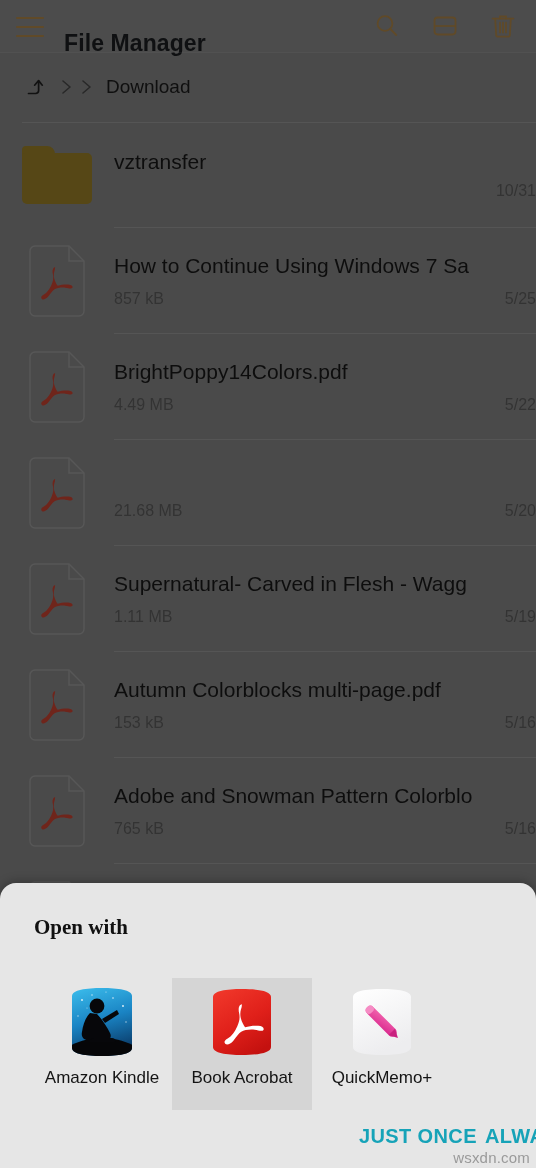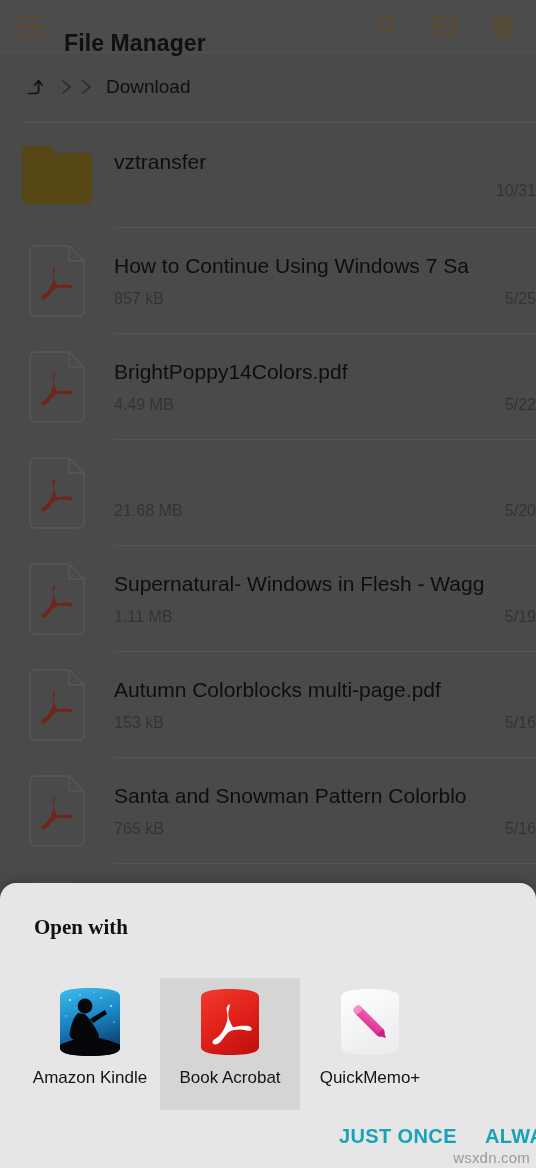--- a/index.html
+++ b/index.html
@@ -443,7 +443,7 @@
           </span>
         </div>
         <div class="file-meta">
-          <div class="file-name">Supernatural- Windows in Flesh - Wagg</div>
+          <div class="file-name">Supernatural- Carved in Flesh - Wagg</div>
           <div class="file-size">1.11 MB</div>
           <div class="file-date">5/19</div>
         </div>

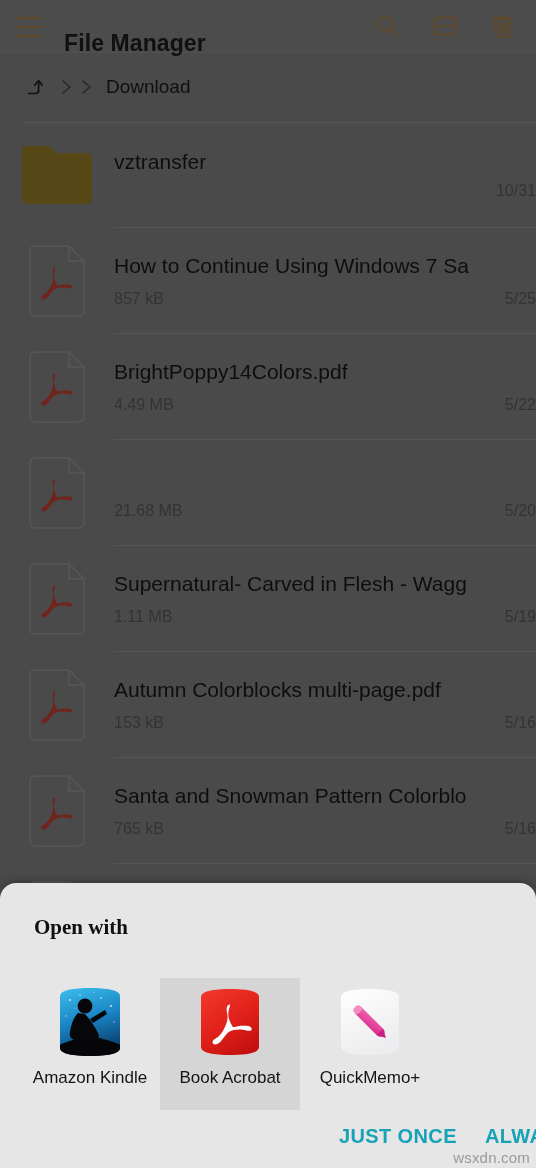--- a/index.html
+++ b/index.html
@@ -479,7 +479,7 @@
           </span>
         </div>
         <div class="file-meta">
-          <div class="file-name">Santa and Snowman Pattern Colorblo</div>
+          <div class="file-name">Adobe and Snowman Pattern Colorblo</div>
           <div class="file-size">765 kB</div>
           <div class="file-date">5/16</div>
         </div>

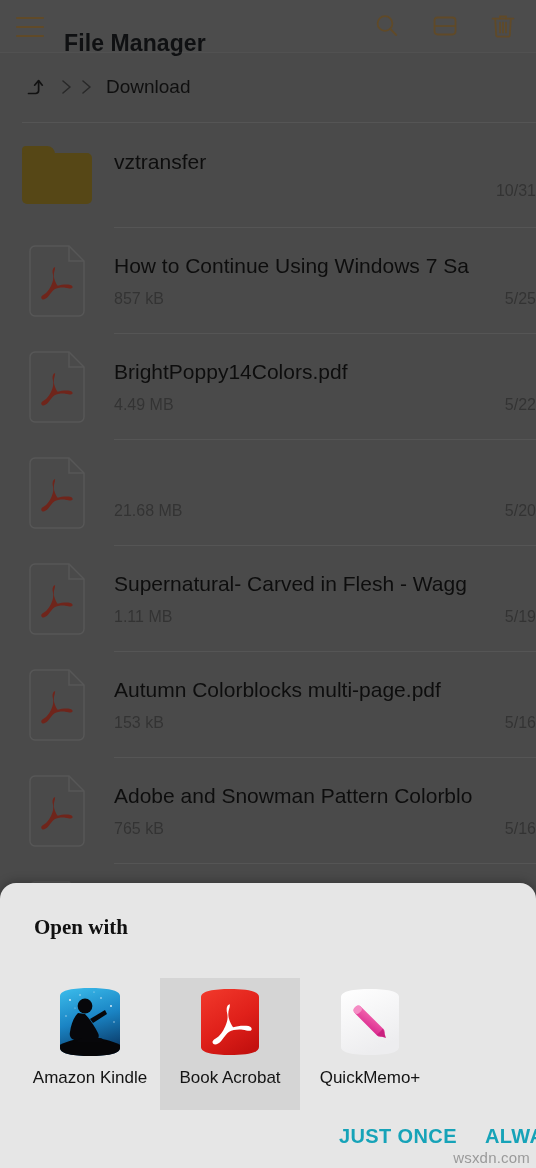--- a/index.html
+++ b/index.html
@@ -239,7 +239,7 @@
   }
   .app-grid {
     position: absolute;
-    left: 20px;
+    left: 32px;
     top: 978px;
     top: 95px;
     display: flex;

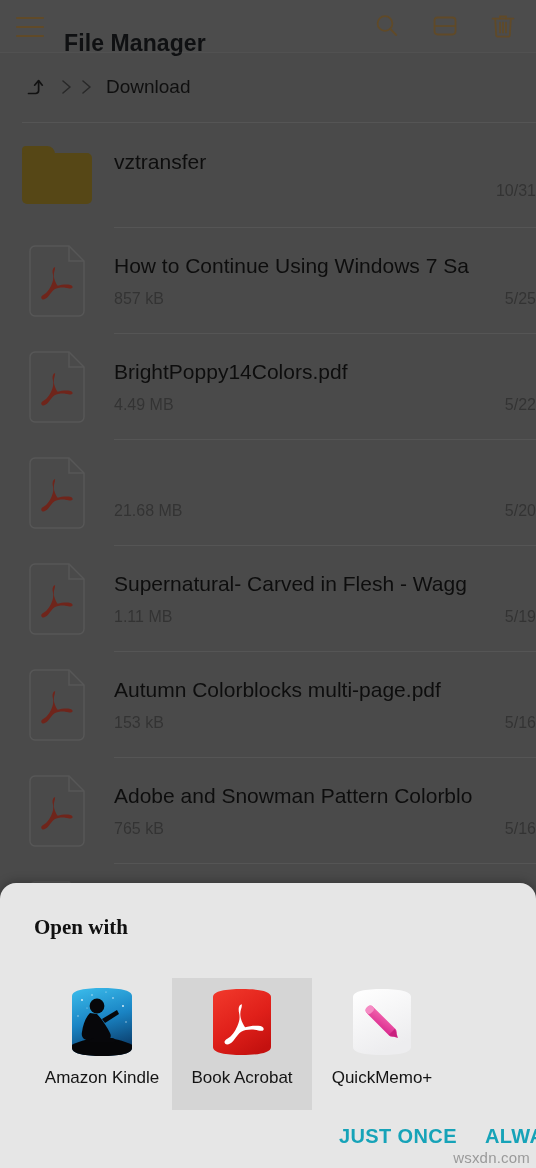--- a/index.html
+++ b/index.html
@@ -274,7 +274,6 @@
     bottom: 14px;
     display: flex;
     align-items: center;
-    gap: 20px;
   }
   .sheet-btn {
     font-size: 20px;

